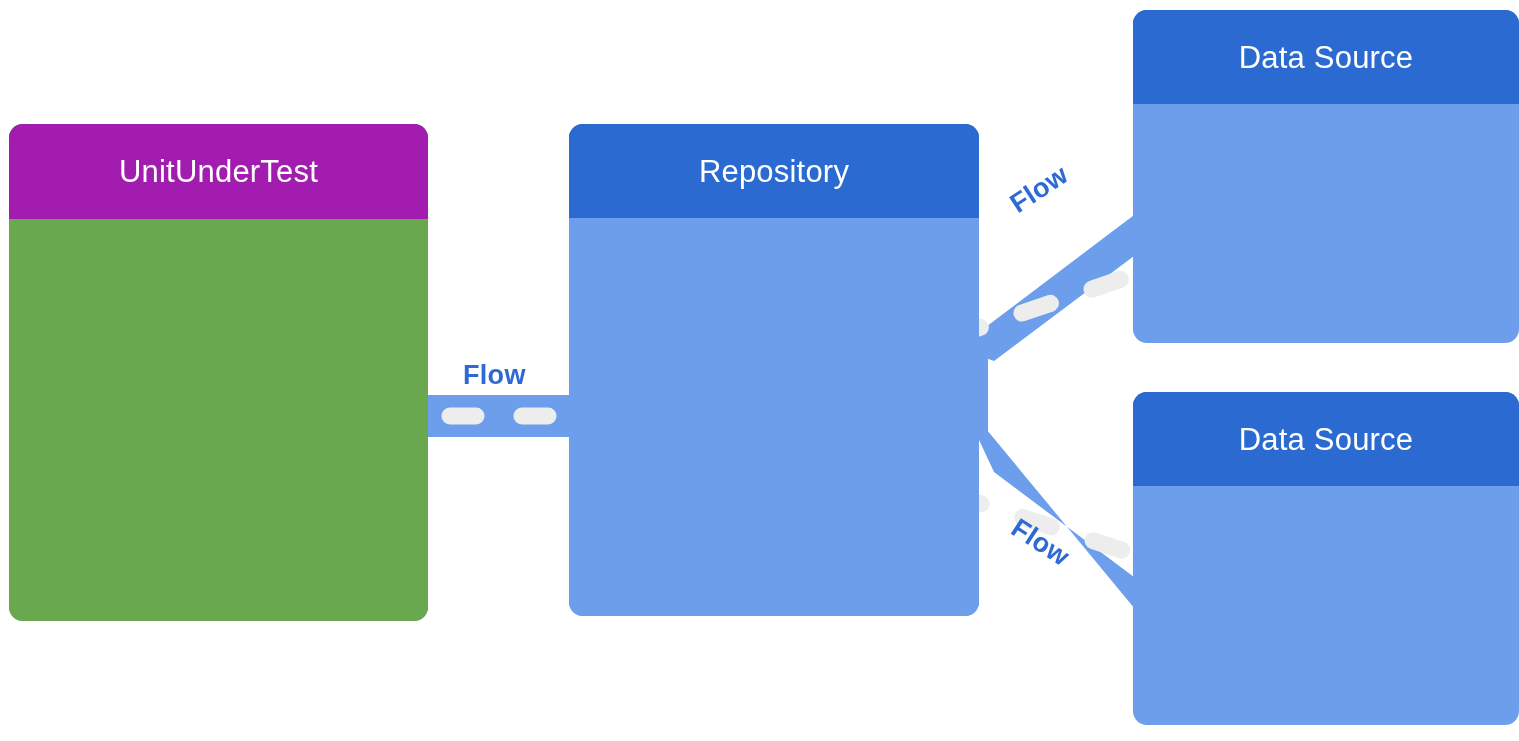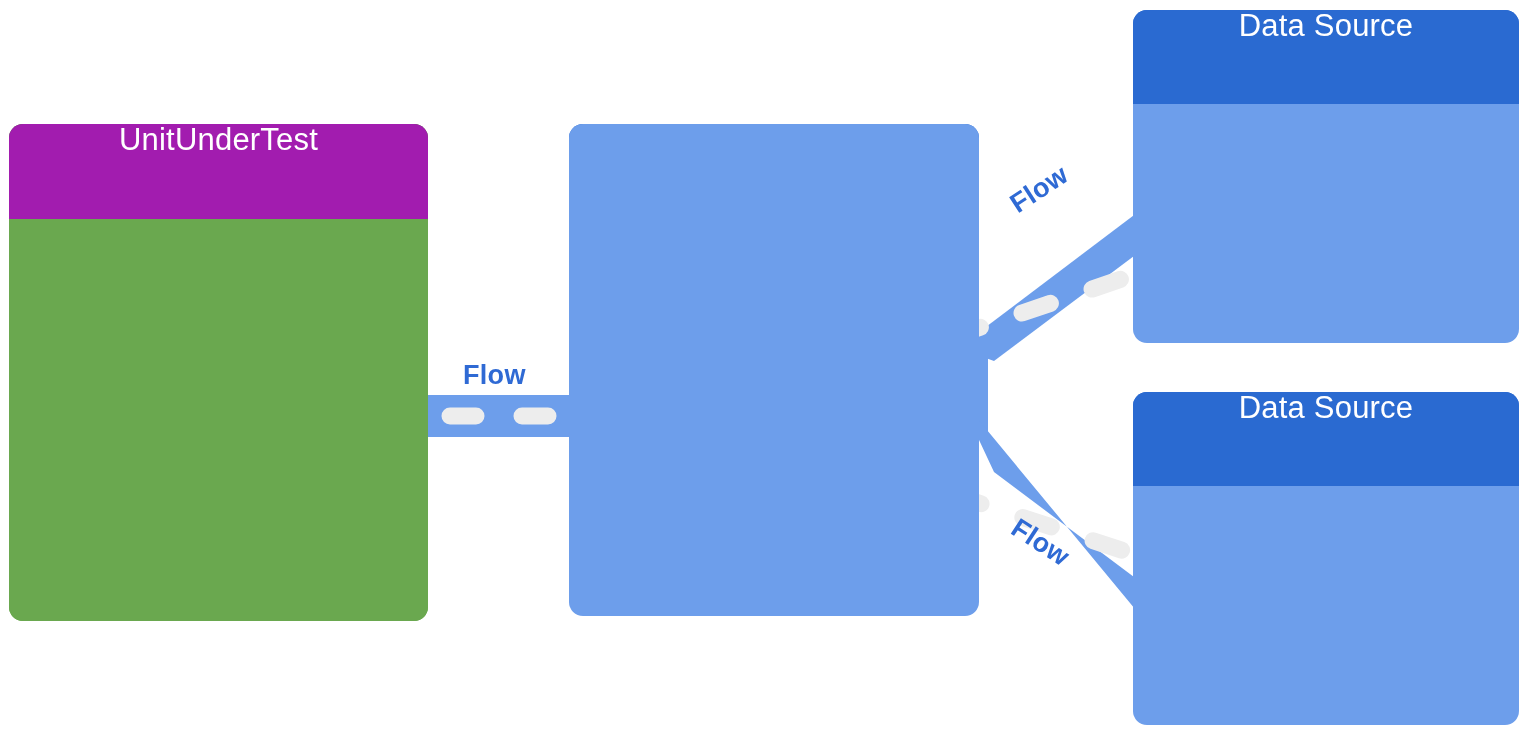--- a/index.html
+++ b/index.html
@@ -38,6 +38,7 @@
     width: 100%;
     box-sizing: border-box;
     display: flex;
+    align-items: center;
     justify-content: center;
     color: #ffffff;
     font-size: 31px;

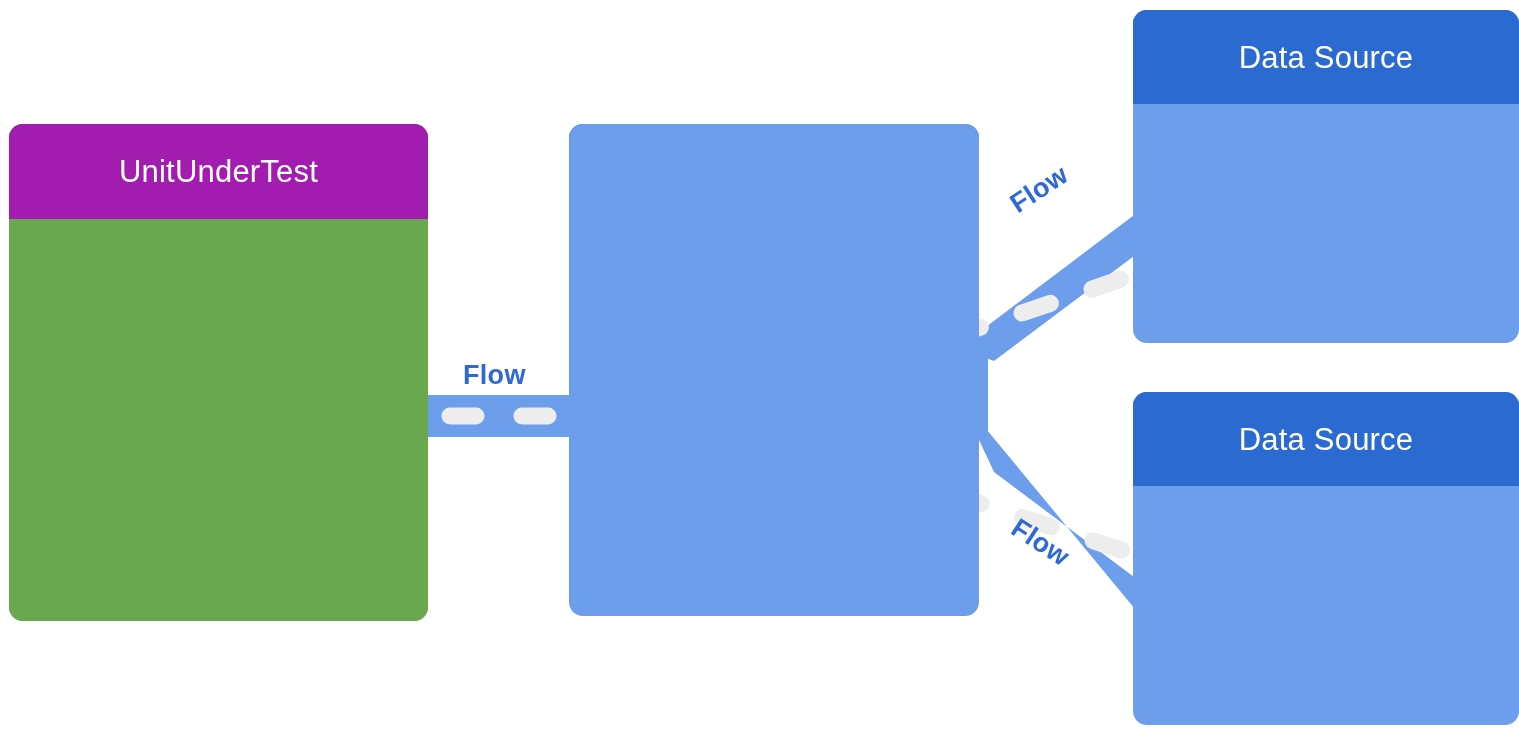--- a/index.html
+++ b/index.html
@@ -170,6 +170,9 @@
   </div>
 
   <div class="node" id="node-repo">
+    <div class="node-header">
+      <span>Repository</span>
+    </div>
     <div class="node-body"></div>
   </div>
 

